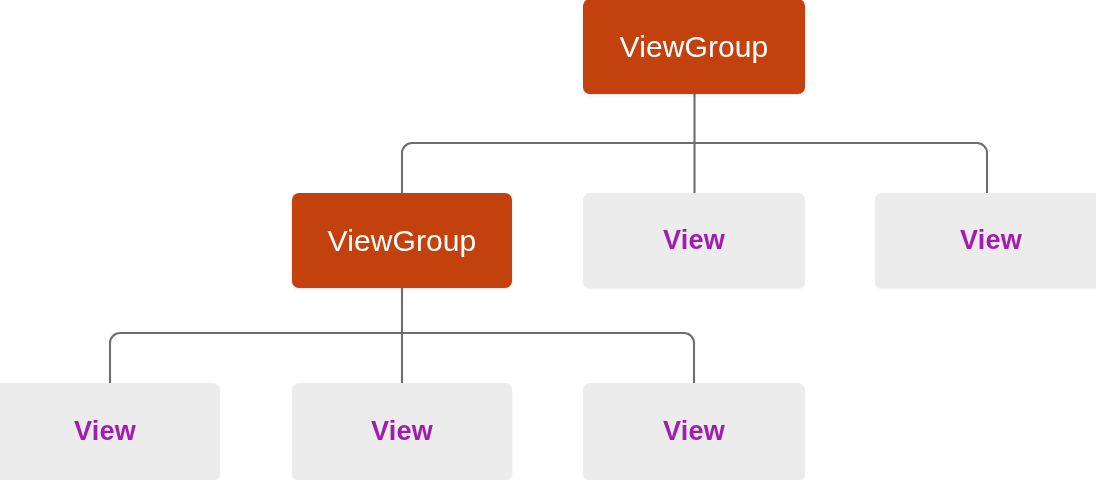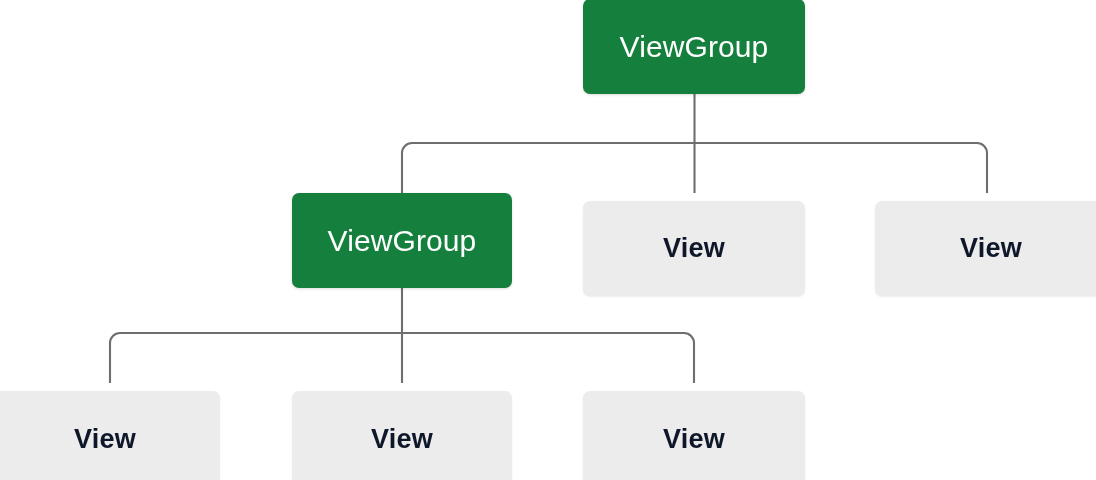--- a/index.html
+++ b/index.html
@@ -39,7 +39,7 @@
     user-select: none;
   }
   .node.group {
-    background: #15803d;
+    background: #c2410c;
     color: #ffffff;
     box-shadow: 0 1px 3px rgba(0,0,0,0.14);
   }

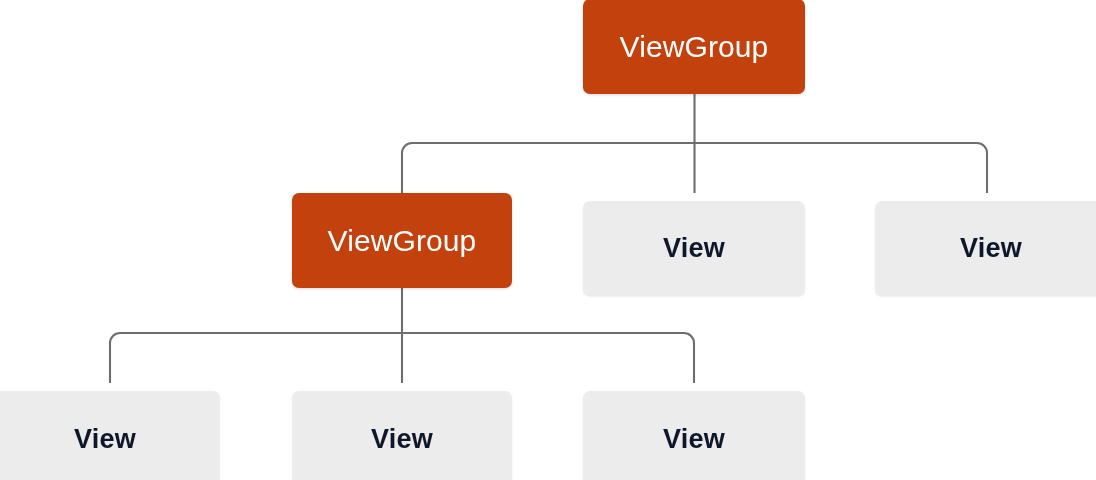--- a/index.html
+++ b/index.html
@@ -45,9 +45,8 @@
   }
   .node.leaf {
     background: #ececec;
-    color: #0f172a;
+    color: #a21caf;
     box-shadow: 0 1px 2px rgba(0,0,0,0.08);
-    margin-top: 8px;
   }
   .node-label {
     display: block;

